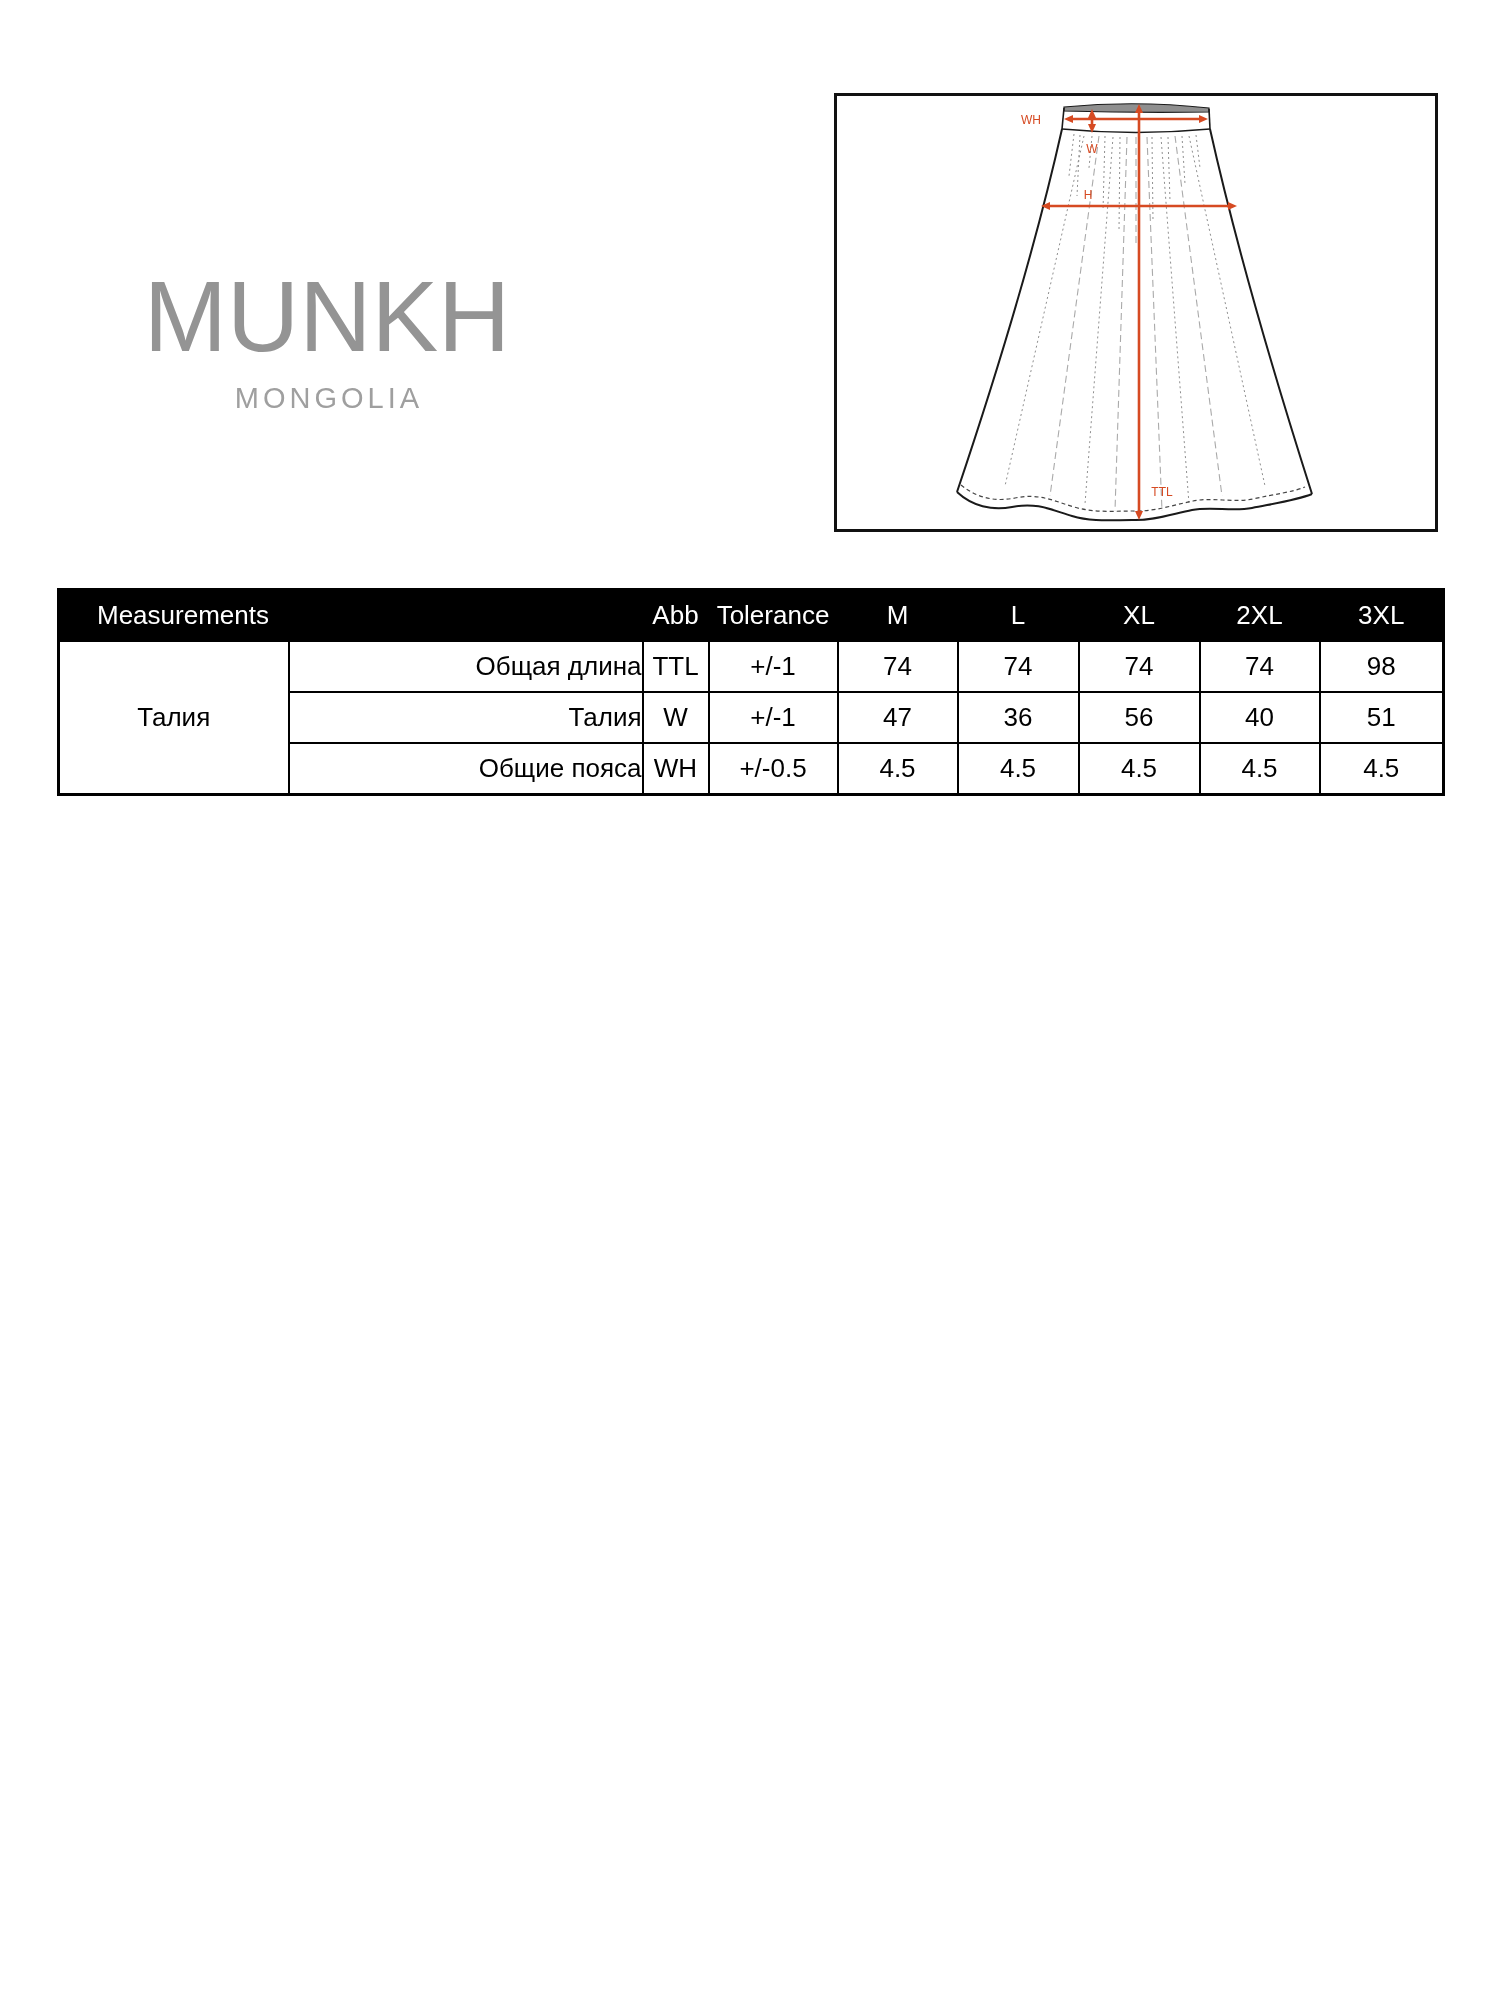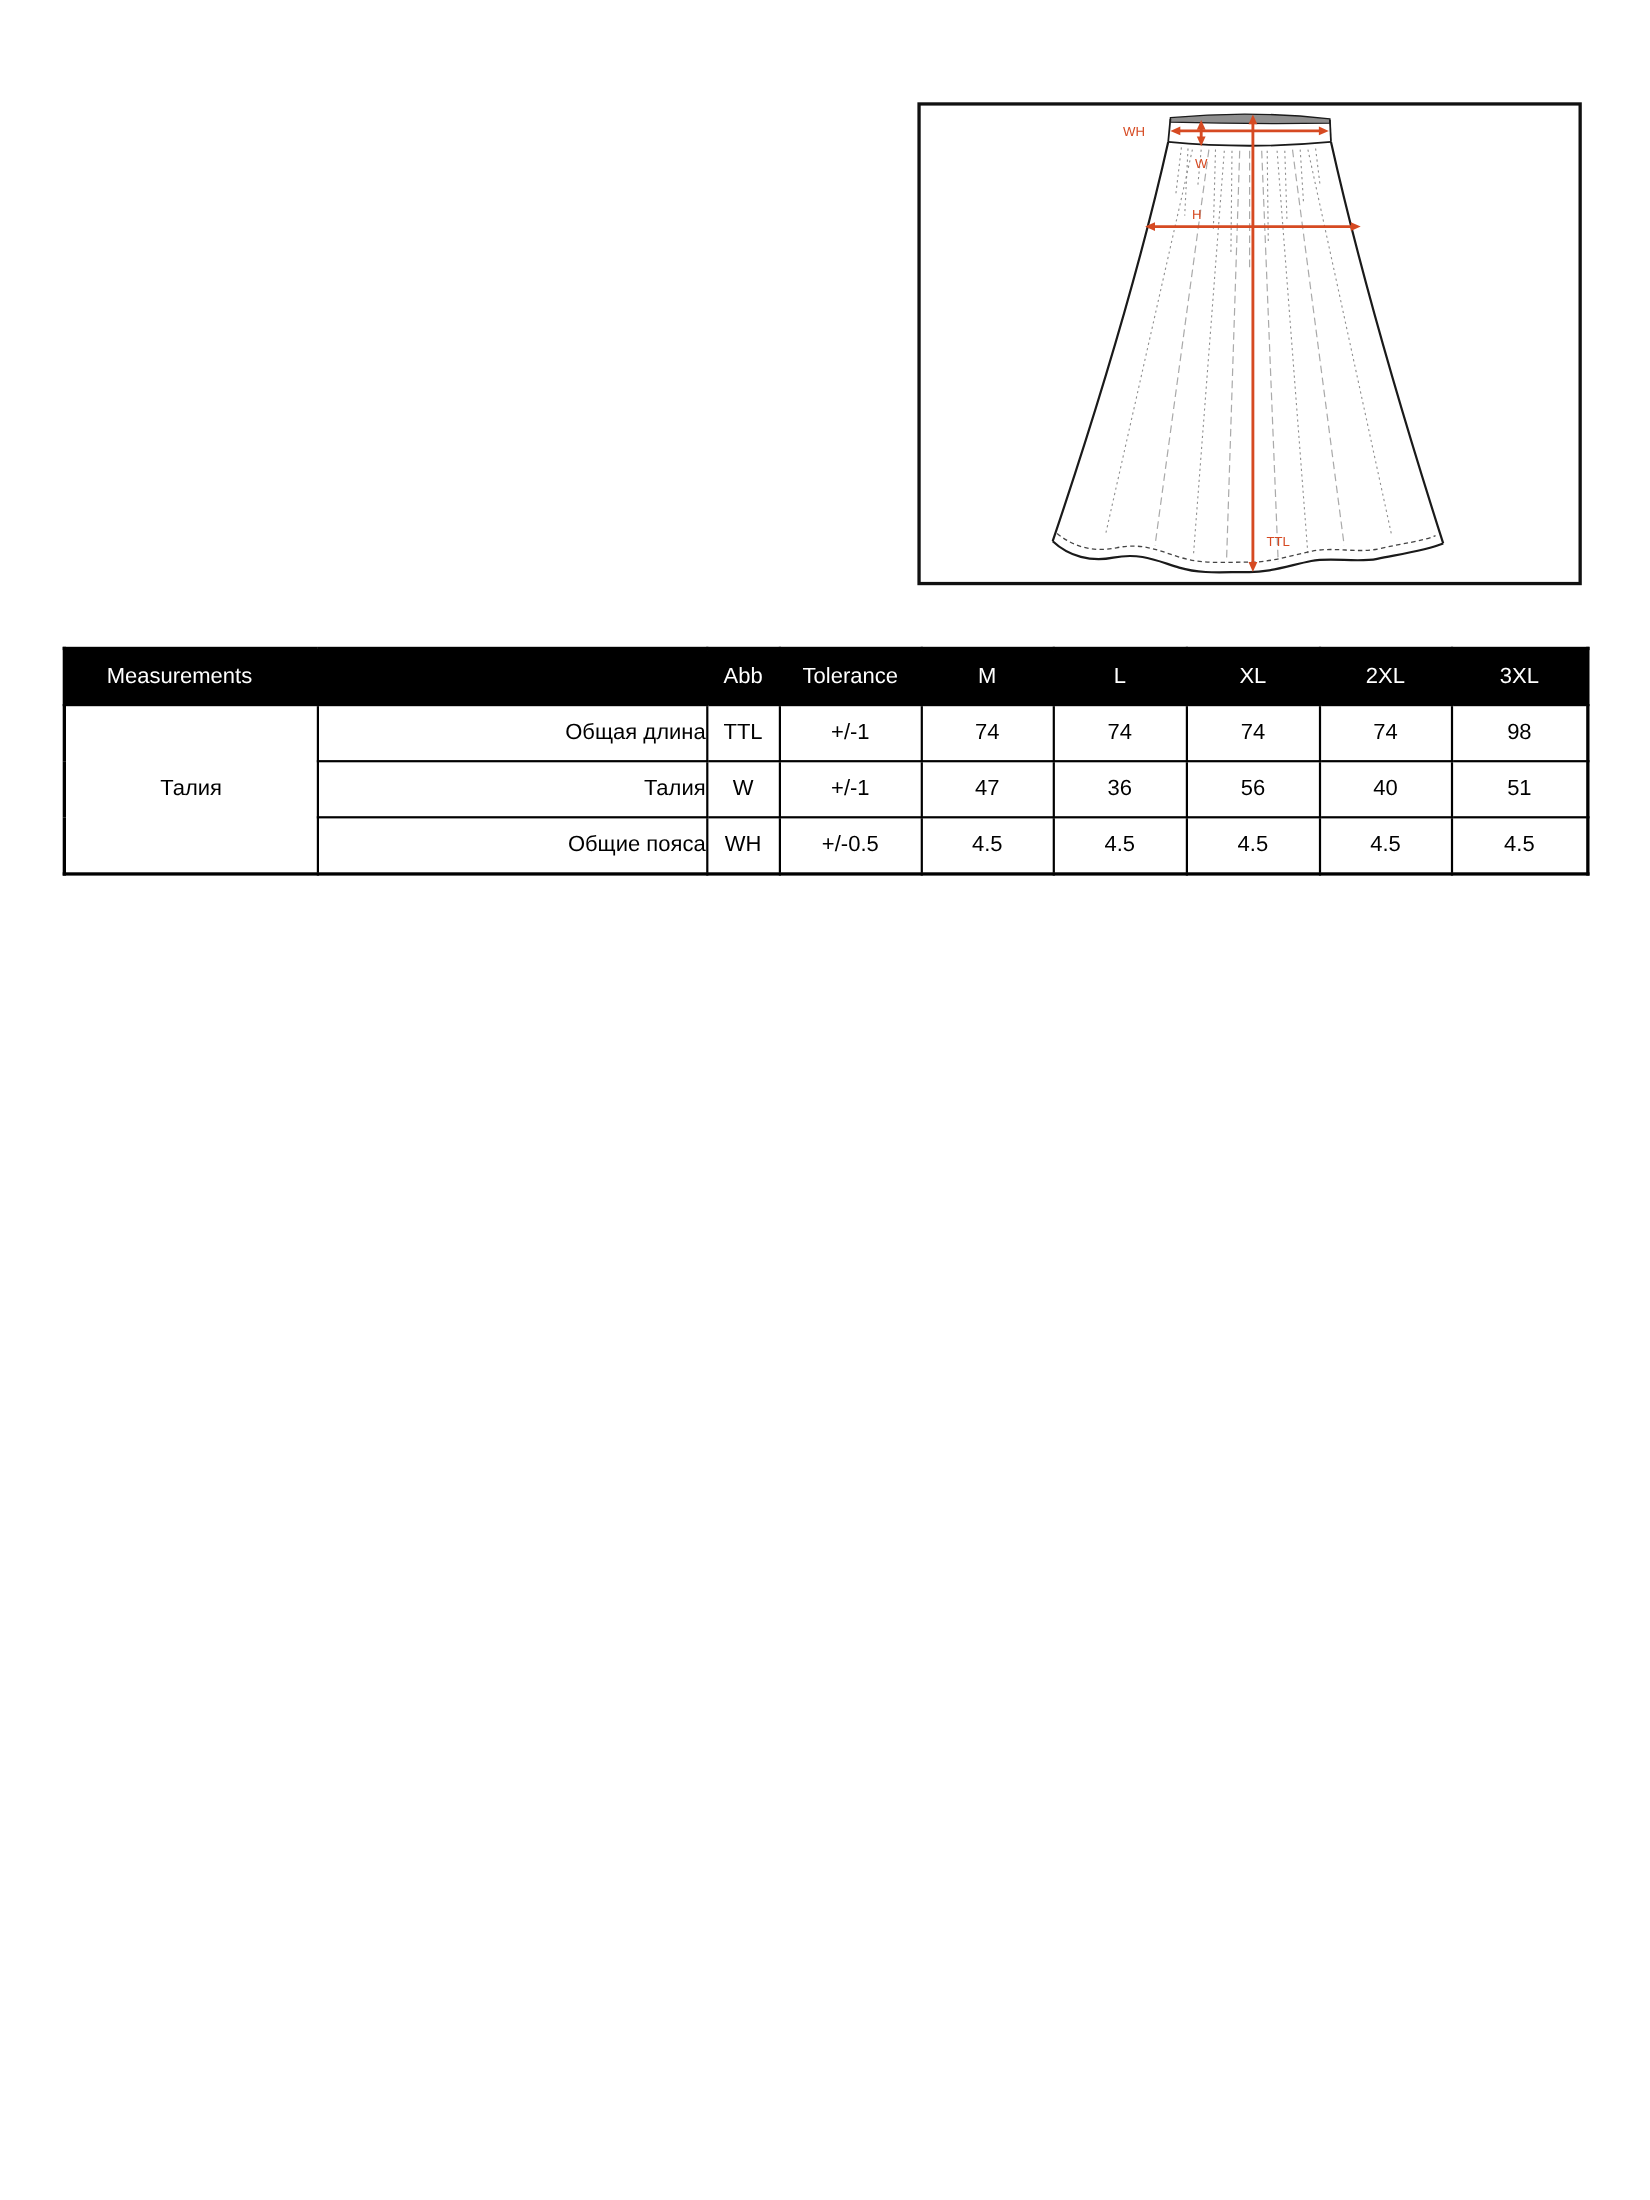--- a/index.html
+++ b/index.html
@@ -48,6 +48,10 @@
 
 <div class="page">
 
+  <header class="logo">
+    <div class="brand">MUNKH</div>
+    <div class="subtitle">MONGOLIA</div>
+  </header>
 
   <figure class="drawing-box">
     <svg viewBox="0 0 598 433">

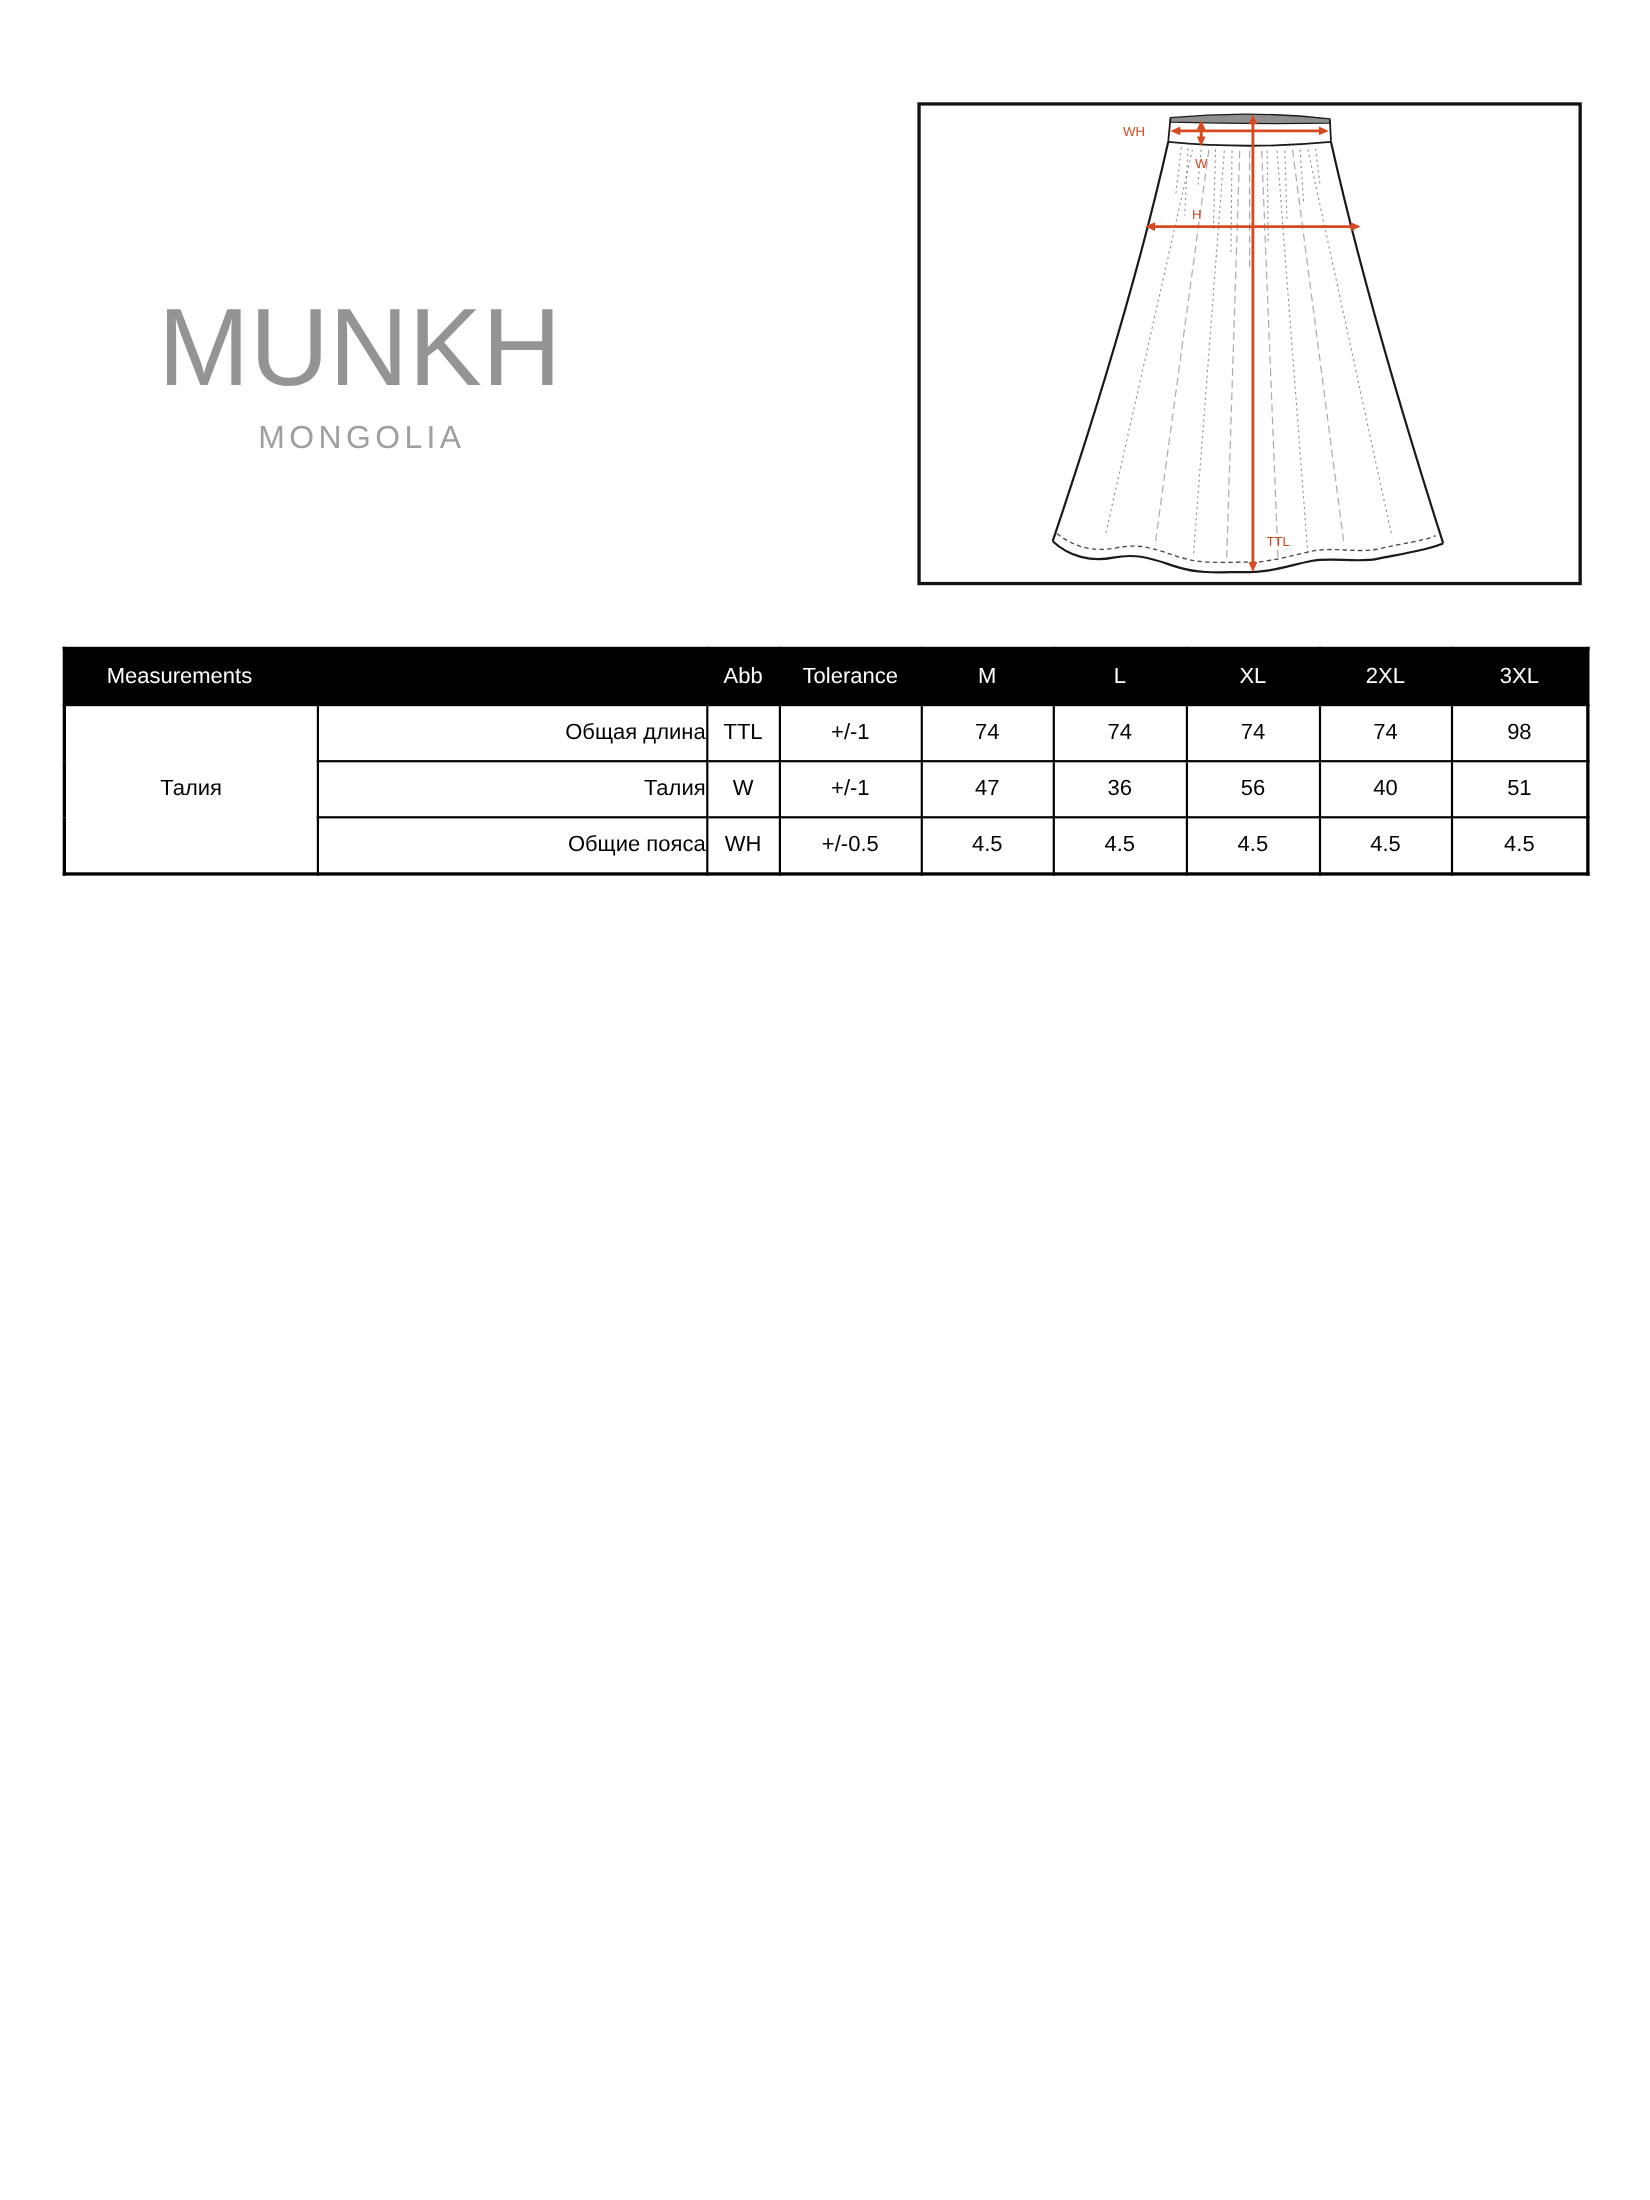--- a/index.html
+++ b/index.html
@@ -38,7 +38,7 @@
   .spec-table{position:absolute;left:57px;top:588px;width:1385px;
               border-collapse:collapse;border:3px solid #000;table-layout:fixed;}
   .spec-table th,.spec-table td{border:2px solid #000;height:49px;padding:0;
-              font-size:20px;font-weight:400;text-align:center;color:#000;background:#fff;}
+              font-size:26px;font-weight:400;text-align:center;color:#000;background:#fff;}
   .spec-table thead th{background:var(--header-bg);color:var(--header-fg);border-color:#000;}
   .spec-table .th-meas{text-align:left;padding-left:37px;}
   .spec-table td.name{text-align:right;padding-left:9px;}

